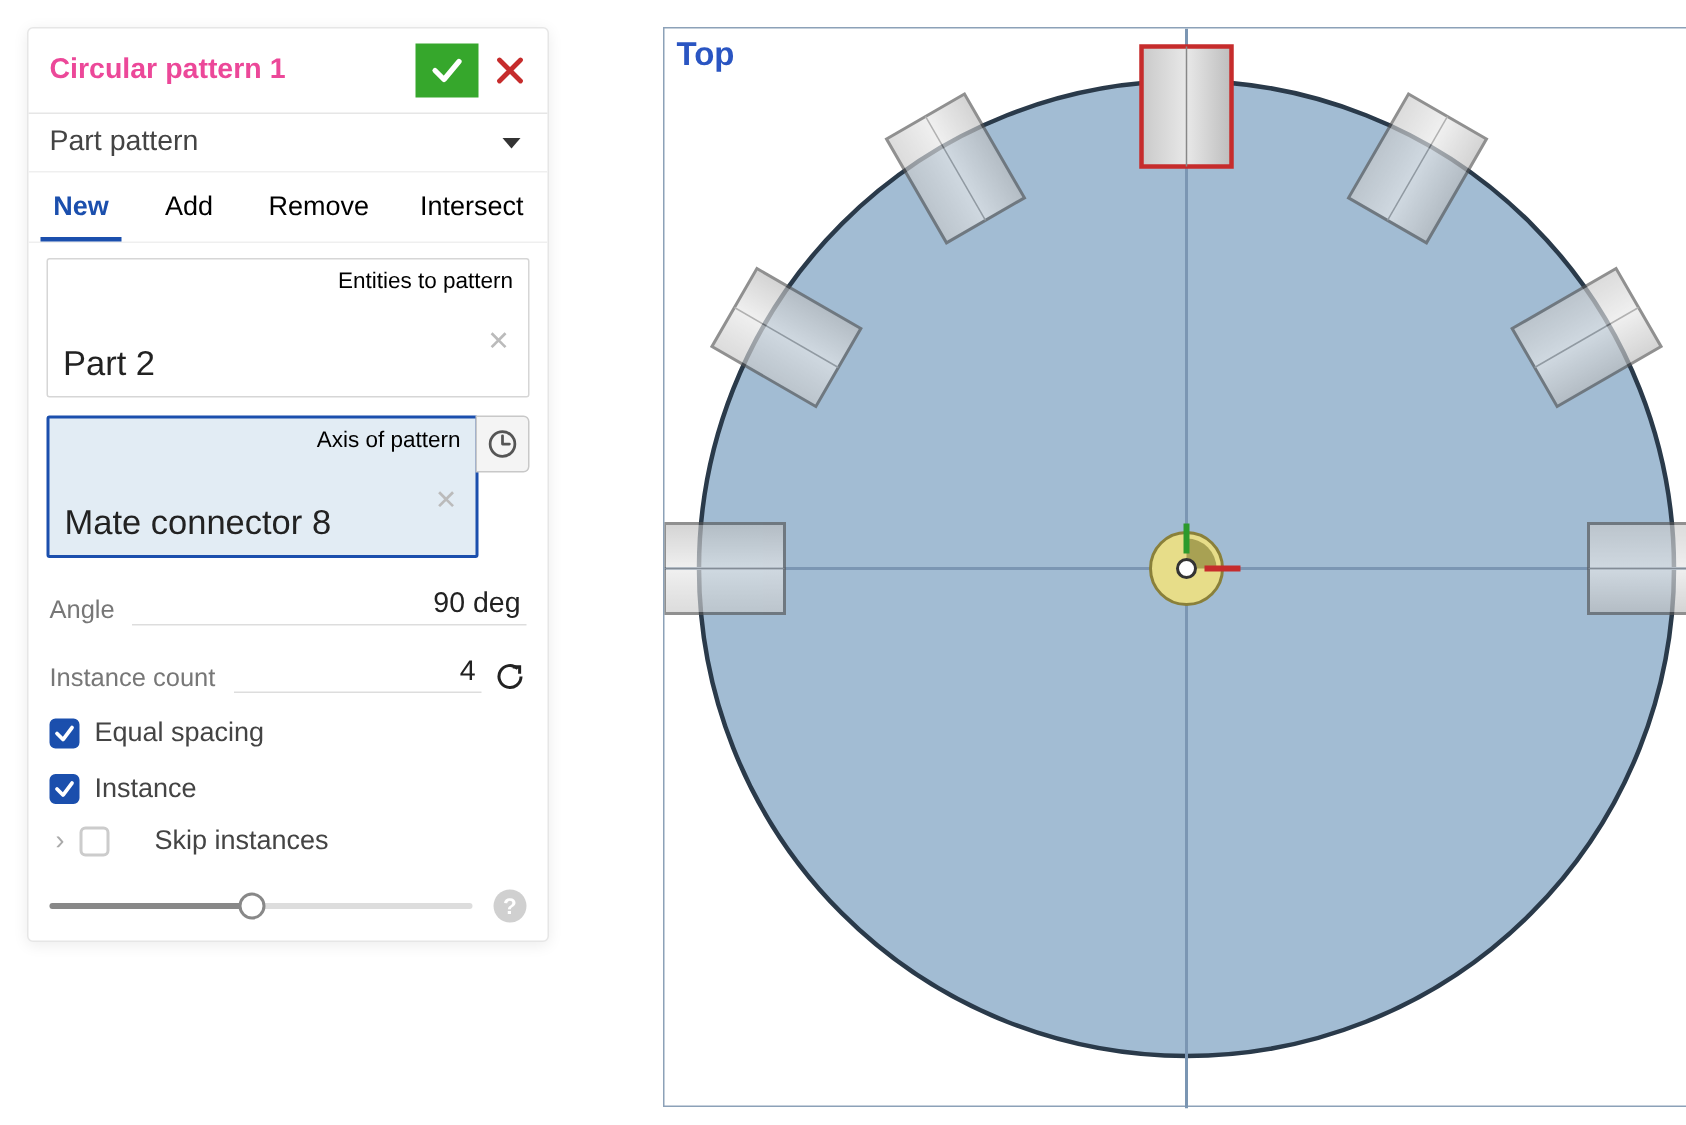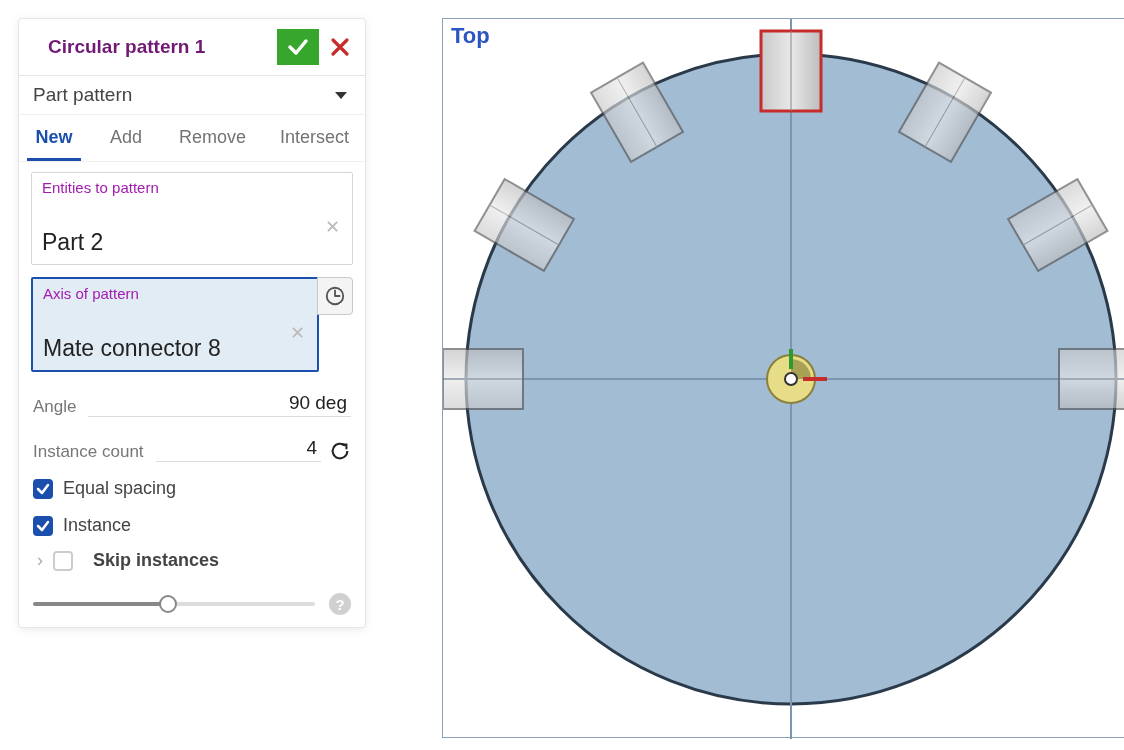--- a/index.html
+++ b/index.html
@@ -31,8 +31,7 @@
     flex: 1;
     font-size: 19px;
     font-weight: 600;
-    color: #701a75;
-    margin-left: 15px;
+    color: #ec4899;
   }
   .accept-btn {
     width: 42px;

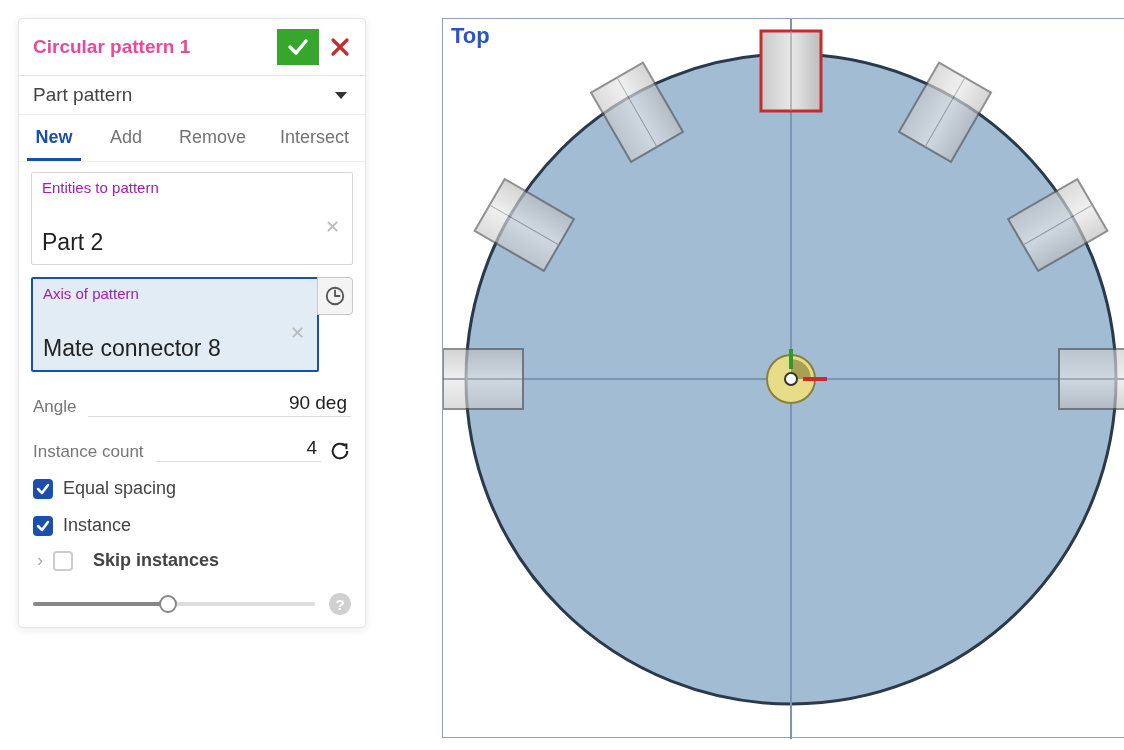--- a/index.html
+++ b/index.html
@@ -81,7 +81,7 @@
   .tab {
     padding: 12px 8px 10px 8px;
     font-size: 18px;
-    color: #737373;
+    color: #000000;
     cursor: pointer;
     border-bottom: 3px solid transparent;
     flex: 1;

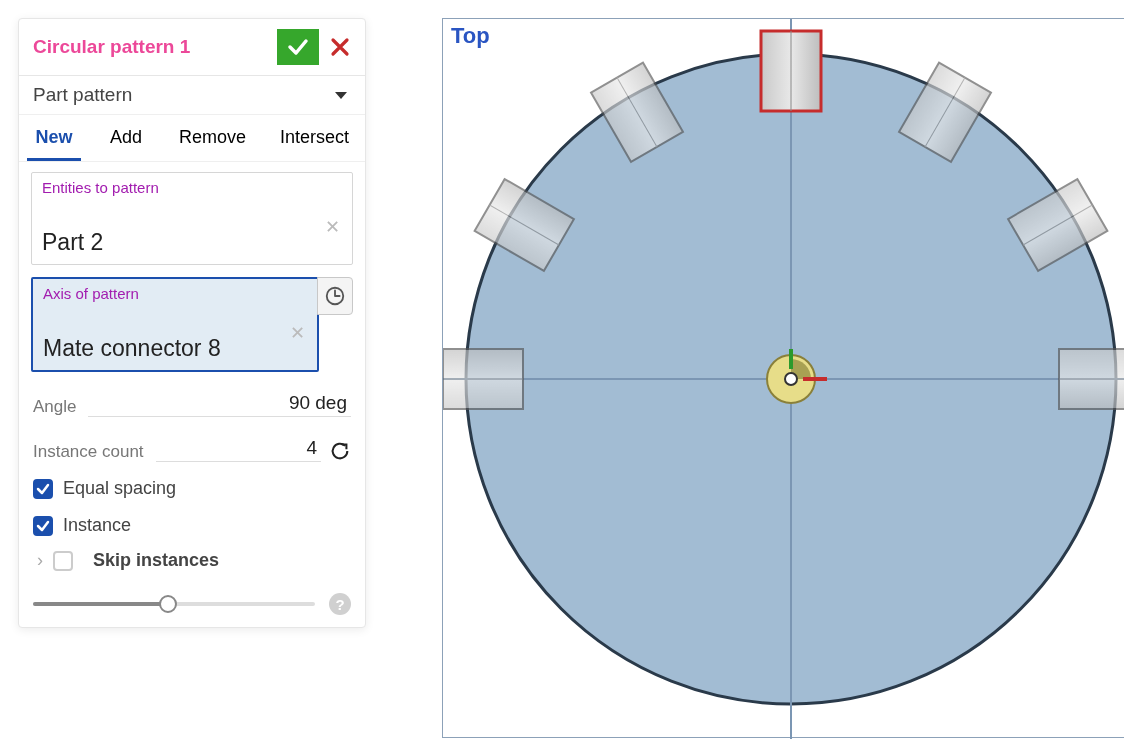--- a/index.html
+++ b/index.html
@@ -100,8 +100,9 @@
   }
   .field-label {
     font-size: 15px;
-    color: #a21caf;
+    color: #000000;
     padding: 6px 10px 0 10px;
+    text-align: right;
   }
   .field-value-row {
     display: flex;

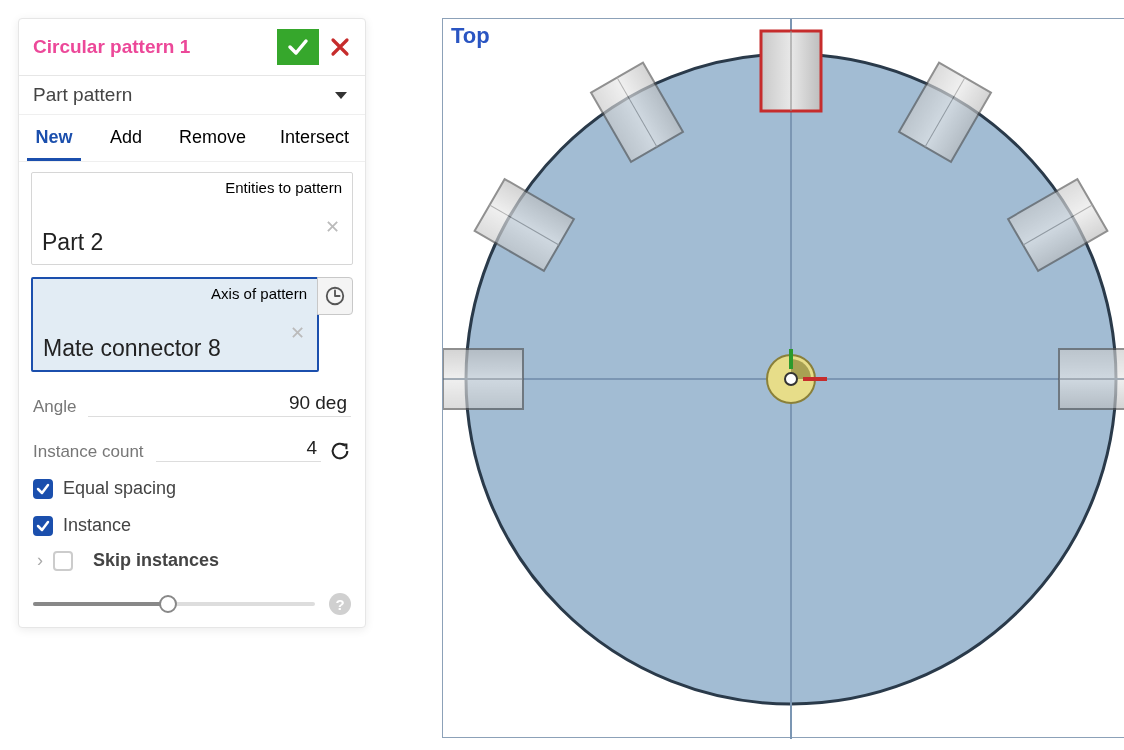--- a/index.html
+++ b/index.html
@@ -366,7 +366,7 @@
   <div class="expand-row">
     <div class="chev">›</div>
     <div class="checkbox empty"></div>
-    <div class="check-label" style="margin-left:10px;font-weight:bold;">Skip instances</div>
+    <div class="check-label" style="margin-left:20px;">Skip instances</div>
   </div>
 
   <div class="slider-row">

